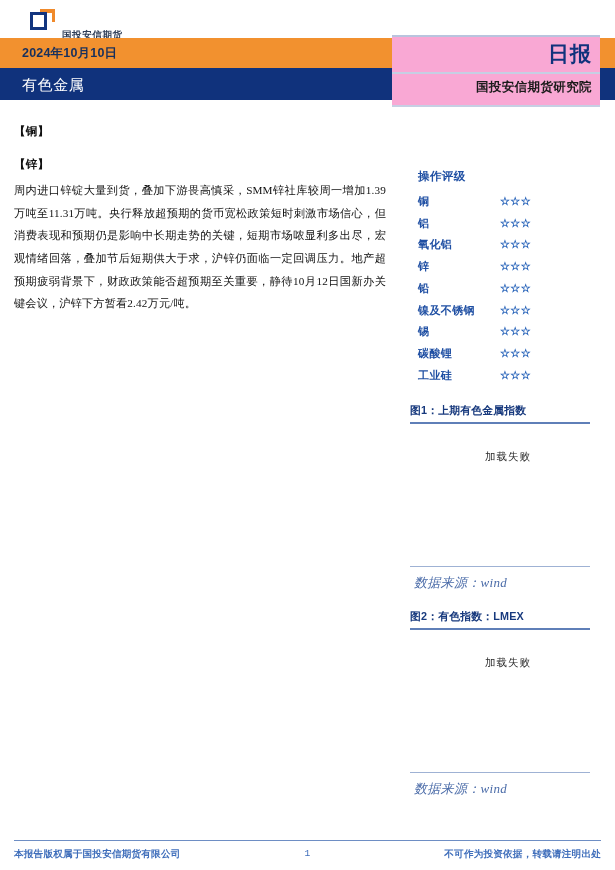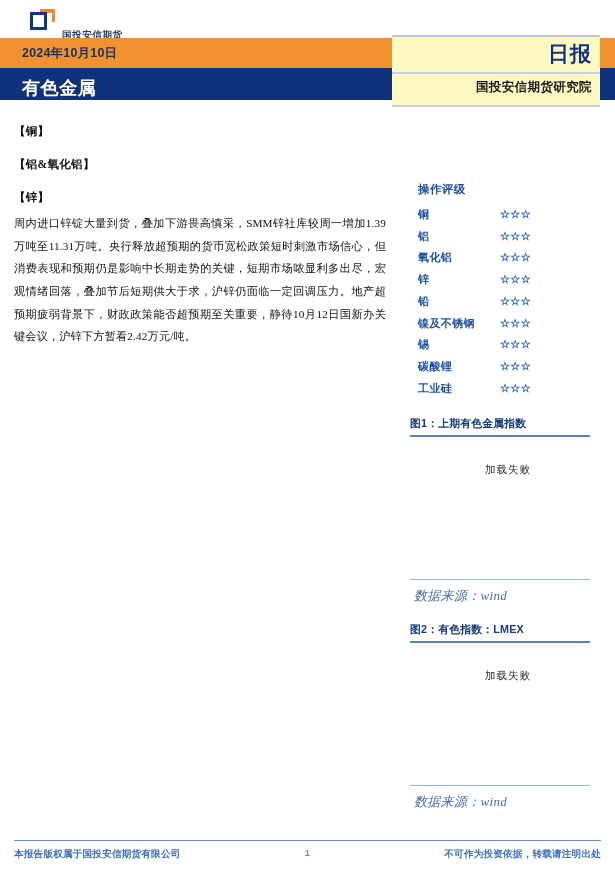--- a/index.html
+++ b/index.html
@@ -110,7 +110,7 @@
     position: absolute;
     left: 392px; top: 35px;
     width: 208px; height: 72px;
-    background: #fef9c3;
+    background: #f9a8d4;
   }
   .header-panel .rule {
     position: absolute;

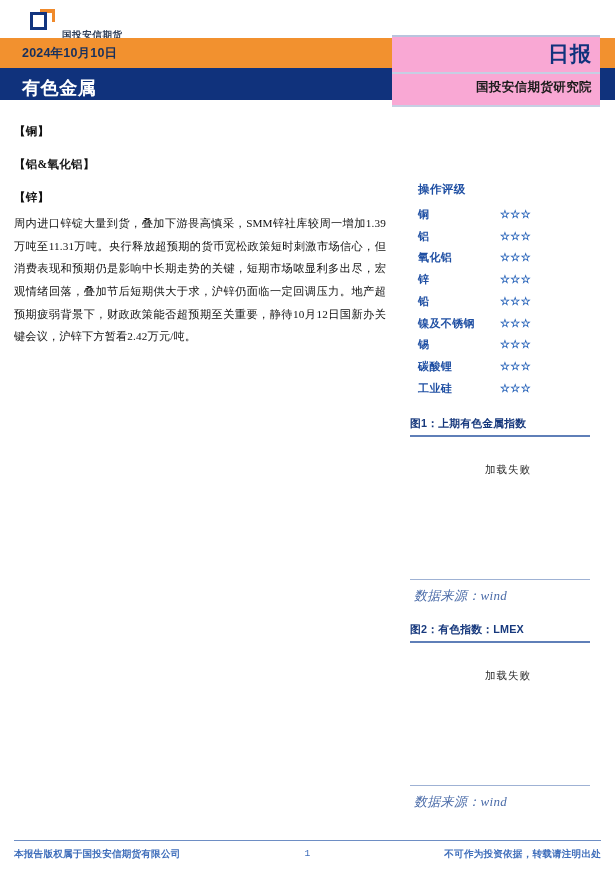--- a/index.html
+++ b/index.html
@@ -99,8 +99,8 @@
     position: absolute;
     left: 22px; top: 76px;
     font-family: "Liberation Sans", sans-serif;
-    font-size: 18px;
-    font-weight: bold;
+    font-size: 15px;
+    font-weight: normal;
     color: #ffffff;
     letter-spacing: 0.6px;
   }

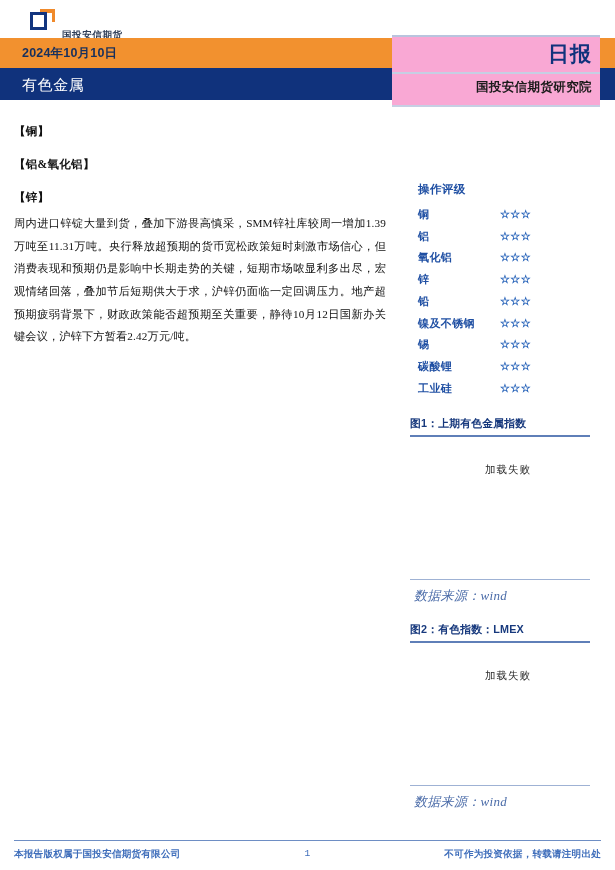--- a/index.html
+++ b/index.html
@@ -300,7 +300,6 @@
   </div>
 
   <div class="sec">
-    <div class="sec-title">【铝&amp;氧化铝】</div>
   </div>
 
   <div class="sec">

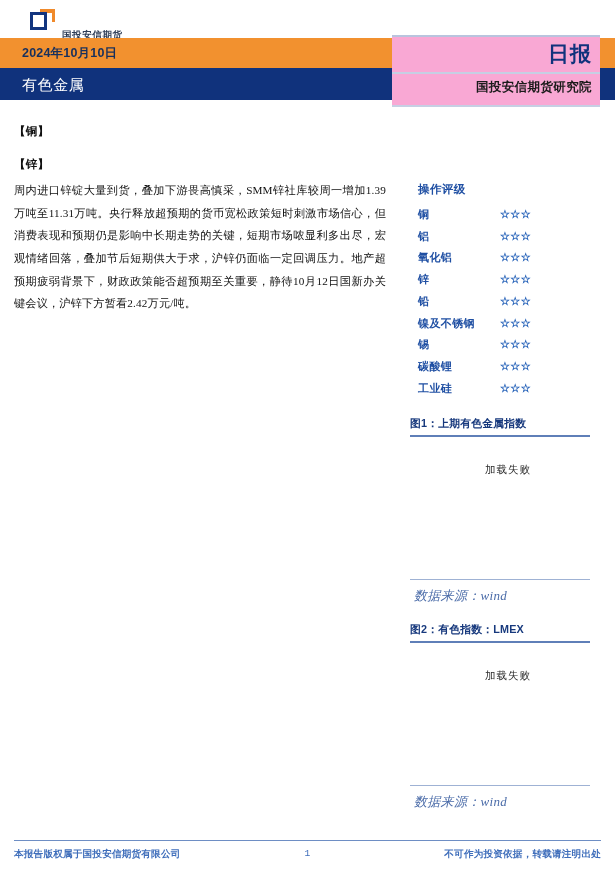--- a/index.html
+++ b/index.html
@@ -171,7 +171,6 @@
     position: absolute;
     left: 400px; top: 166px;
     width: 200px;
-    margin-top: 13px;
   }
   .rating-table {
     width: 160px;

